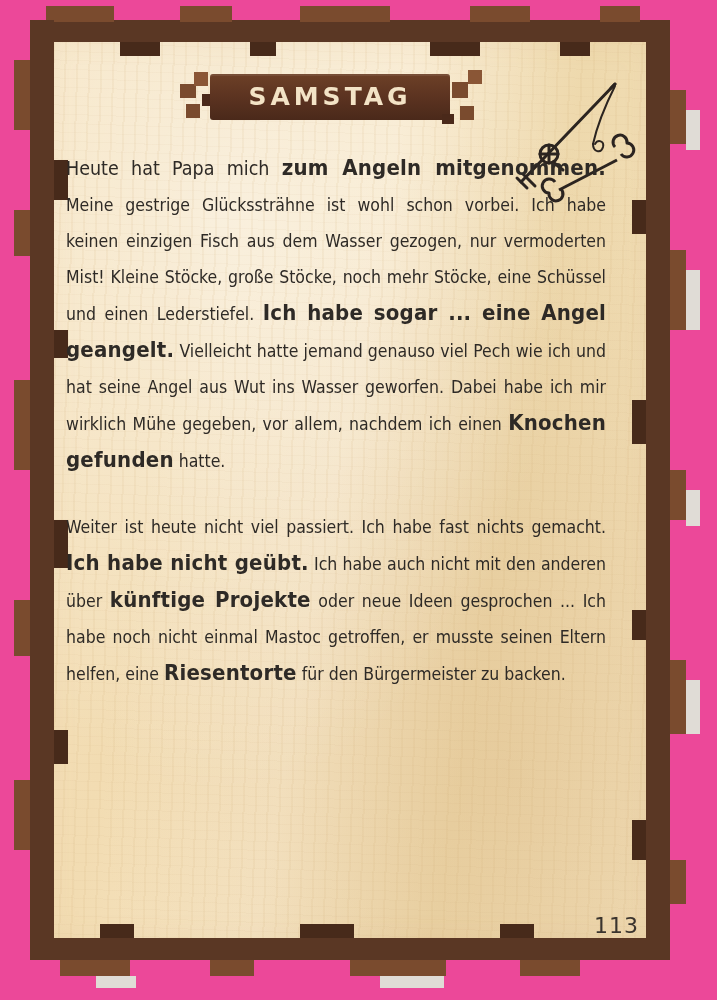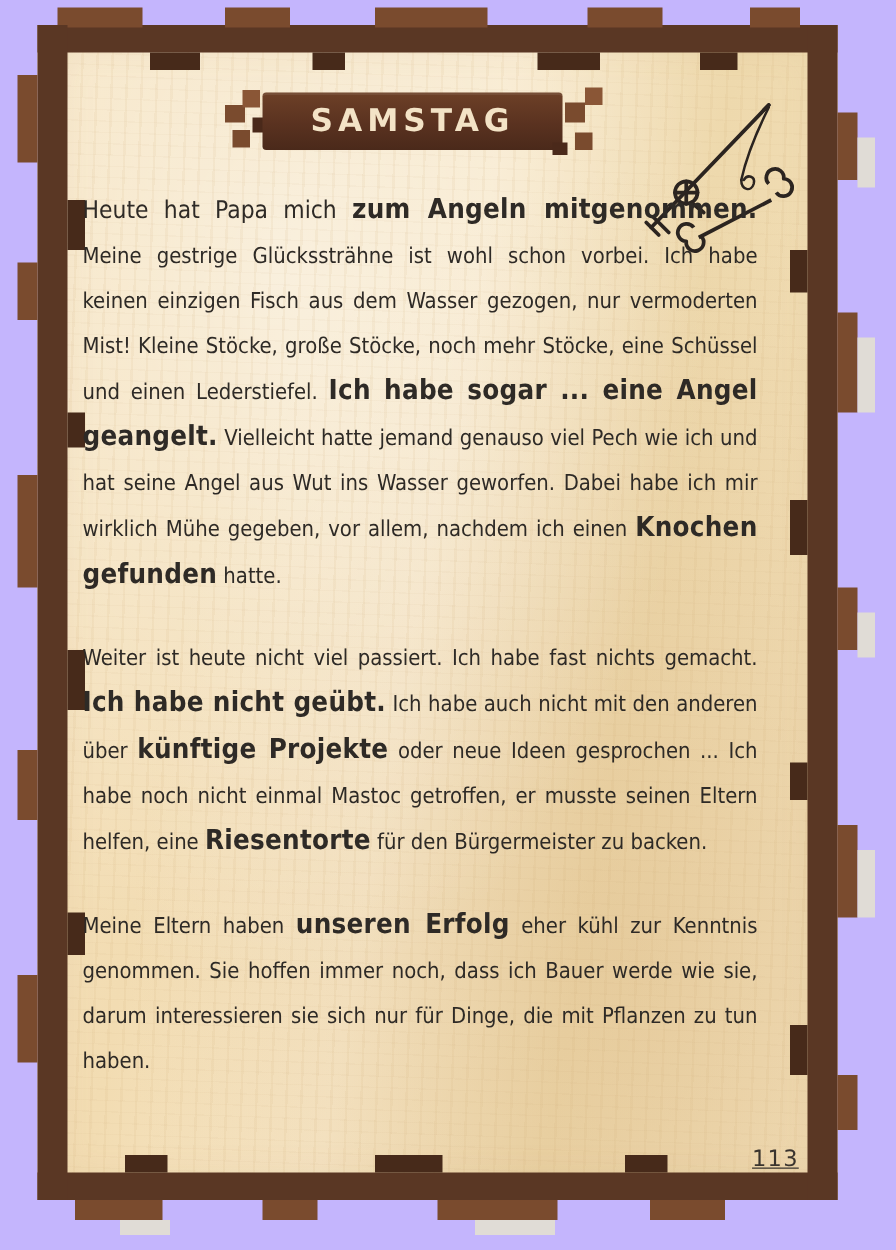--- a/index.html
+++ b/index.html
@@ -18,7 +18,7 @@
     position: relative;
     width: 717px;
     height: 1000px;
-    background: #c4b5fd;
+    background: #ec4899;
   }
 
   

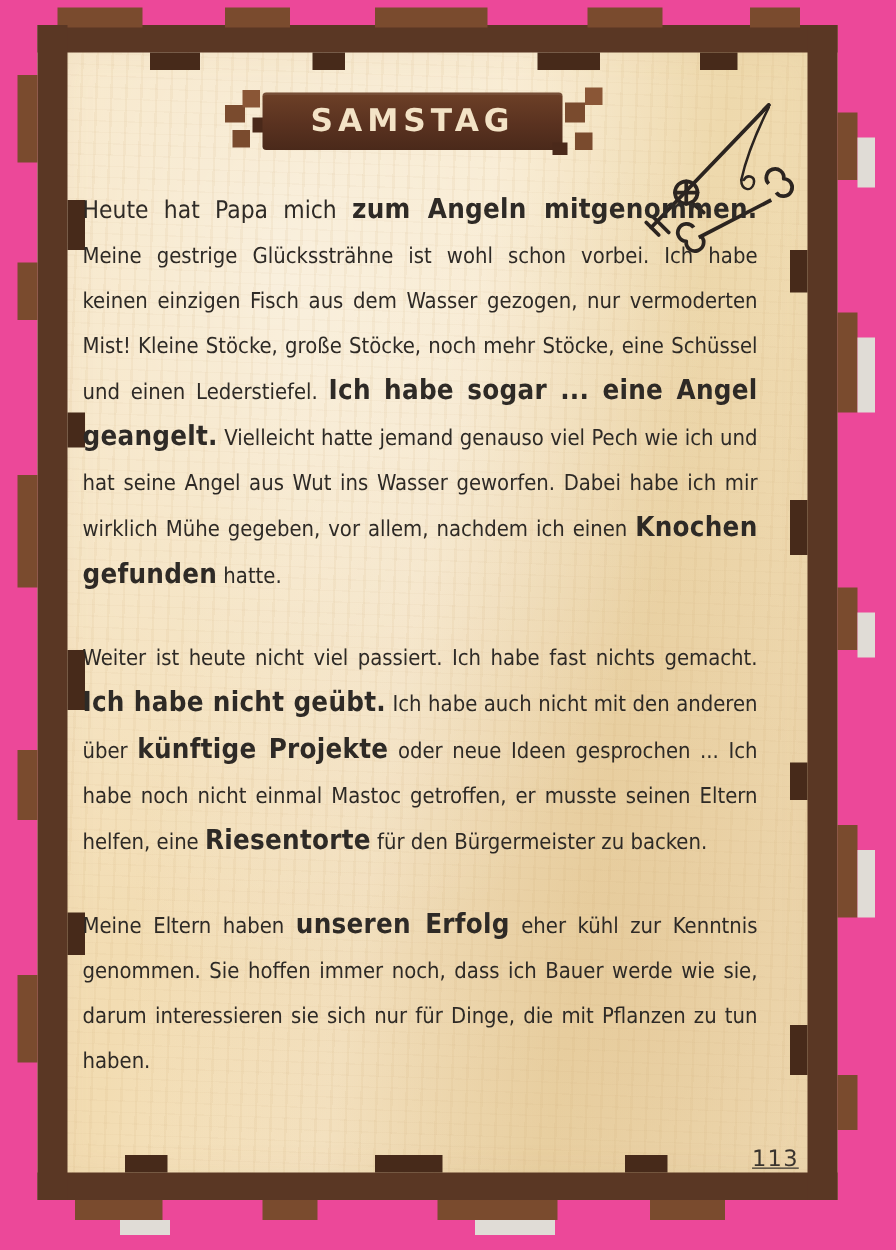--- a/index.html
+++ b/index.html
@@ -253,7 +253,6 @@
   <div class="body">
     <p class="para"><span class="lead">Heute hat Papa mich </span><b class="big">zum Angeln mitgenommen.</b><span> Meine gestrige Glückssträhne ist wohl schon vorbei. Ich habe keinen einzigen Fisch aus dem Wasser gezogen, nur vermoderten Mist! Kleine Stöcke, große Stöcke, noch mehr Stöcke, eine Schüssel und einen Lederstiefel. </span><b class="big">Ich habe sogar ... eine Angel geangelt.</b><span> Vielleicht hatte jemand genauso viel Pech wie ich und hat seine Angel aus Wut ins Wasser geworfen. Dabei habe ich mir wirklich Mühe gegeben, vor allem, nachdem ich einen </span><b class="big">Knochen gefunden</b><span> hatte.</span></p>
     <p class="para"><span>Weiter ist heute nicht viel passiert. Ich habe fast nichts gemacht. </span><b class="big">Ich habe nicht geübt.</b><span> Ich habe auch nicht mit den anderen über </span><b class="big">künftige Projekte</b><span> oder neue Ideen gesprochen ... Ich habe noch nicht einmal Mastoc getroffen, er musste seinen Eltern helfen, eine </span><b class="big">Riesentorte</b><span> für den Bürgermeister zu backen.</span></p>
-    <p class="para"><span>Meine Eltern haben </span><b class="big">unseren Erfolg</b><span> eher kühl zur Kenntnis genommen. Sie hoffen immer noch, dass ich Bauer werde wie sie, darum interessieren sie sich nur für Dinge, die mit Pflanzen zu tun haben.</span></p>
   </div>
 
   <div class="pagenum">113</div>

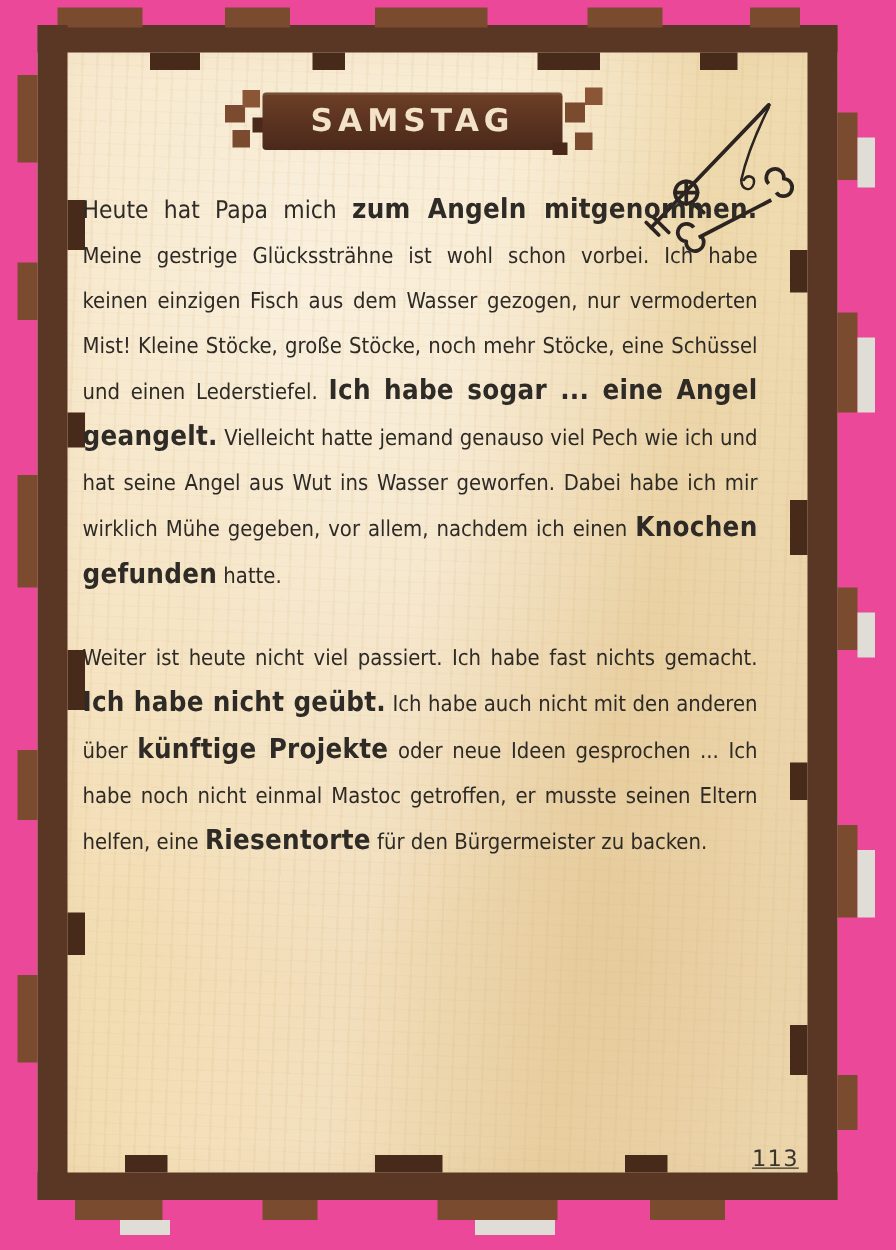--- a/index.html
+++ b/index.html
@@ -142,10 +142,9 @@
     right: 78px;
     bottom: 62px;
     font-family: "DejaVu Sans", sans-serif;
-    font-size: 18px;
+    font-size: 22px;
     color: #3a342e;
     letter-spacing: 1px;
-    text-decoration: underline;
   }
 </style>
 </head>

